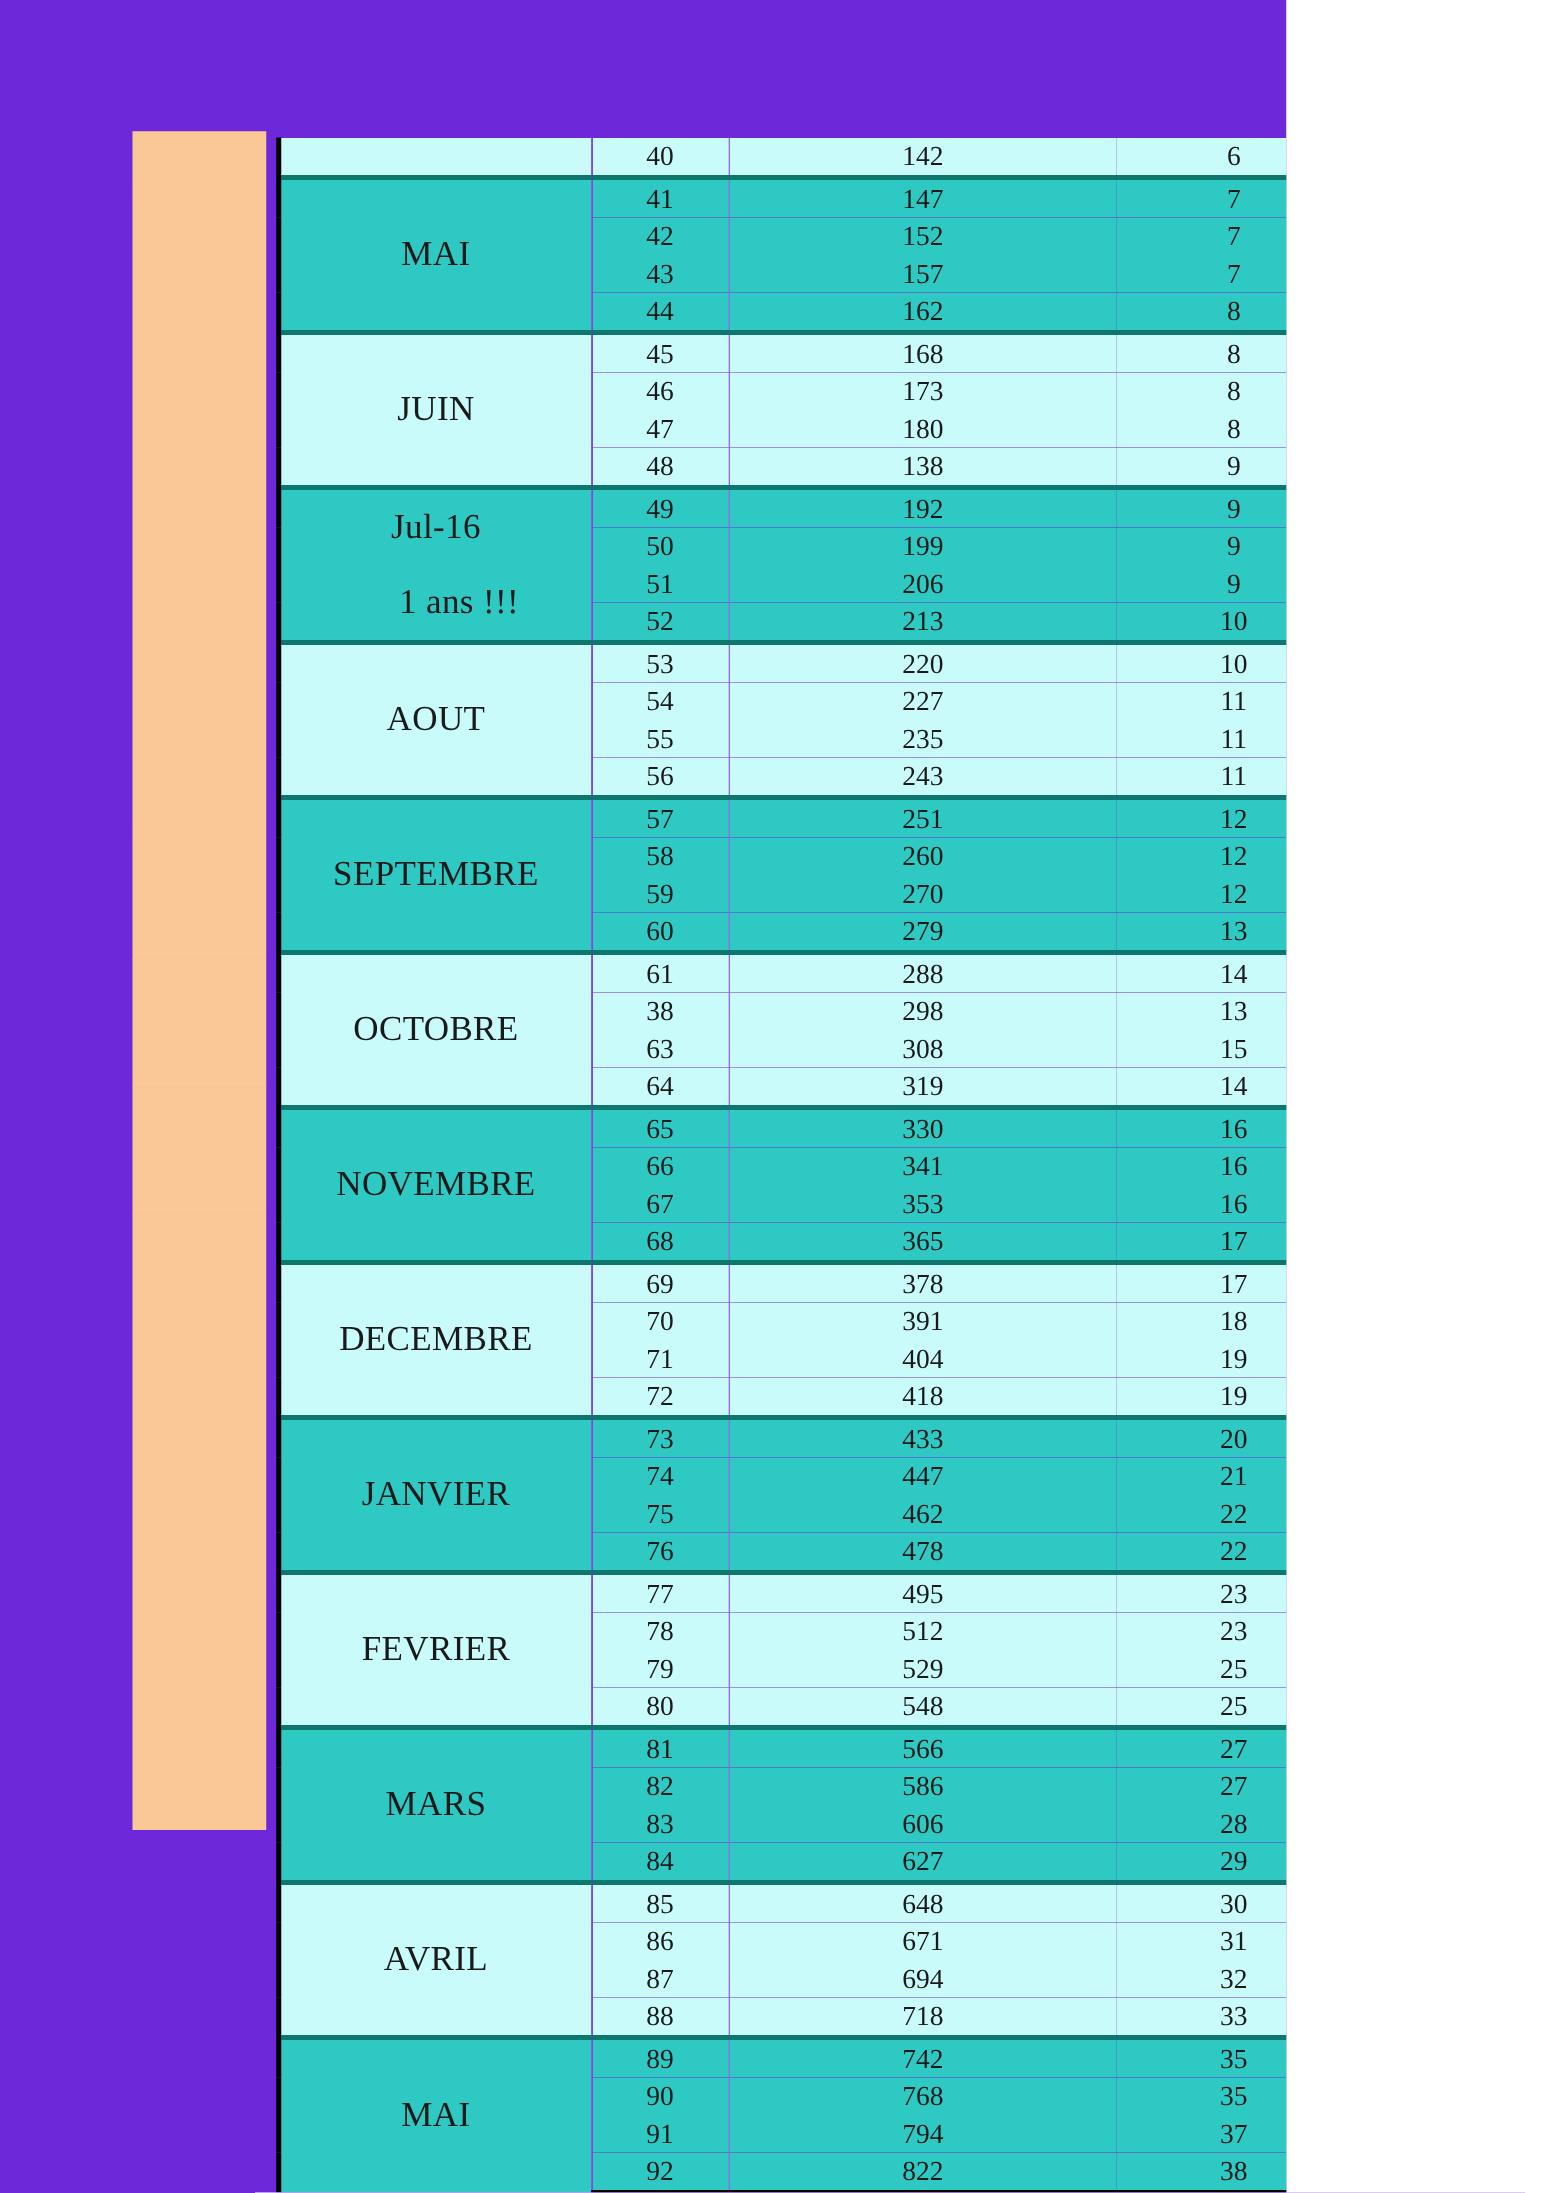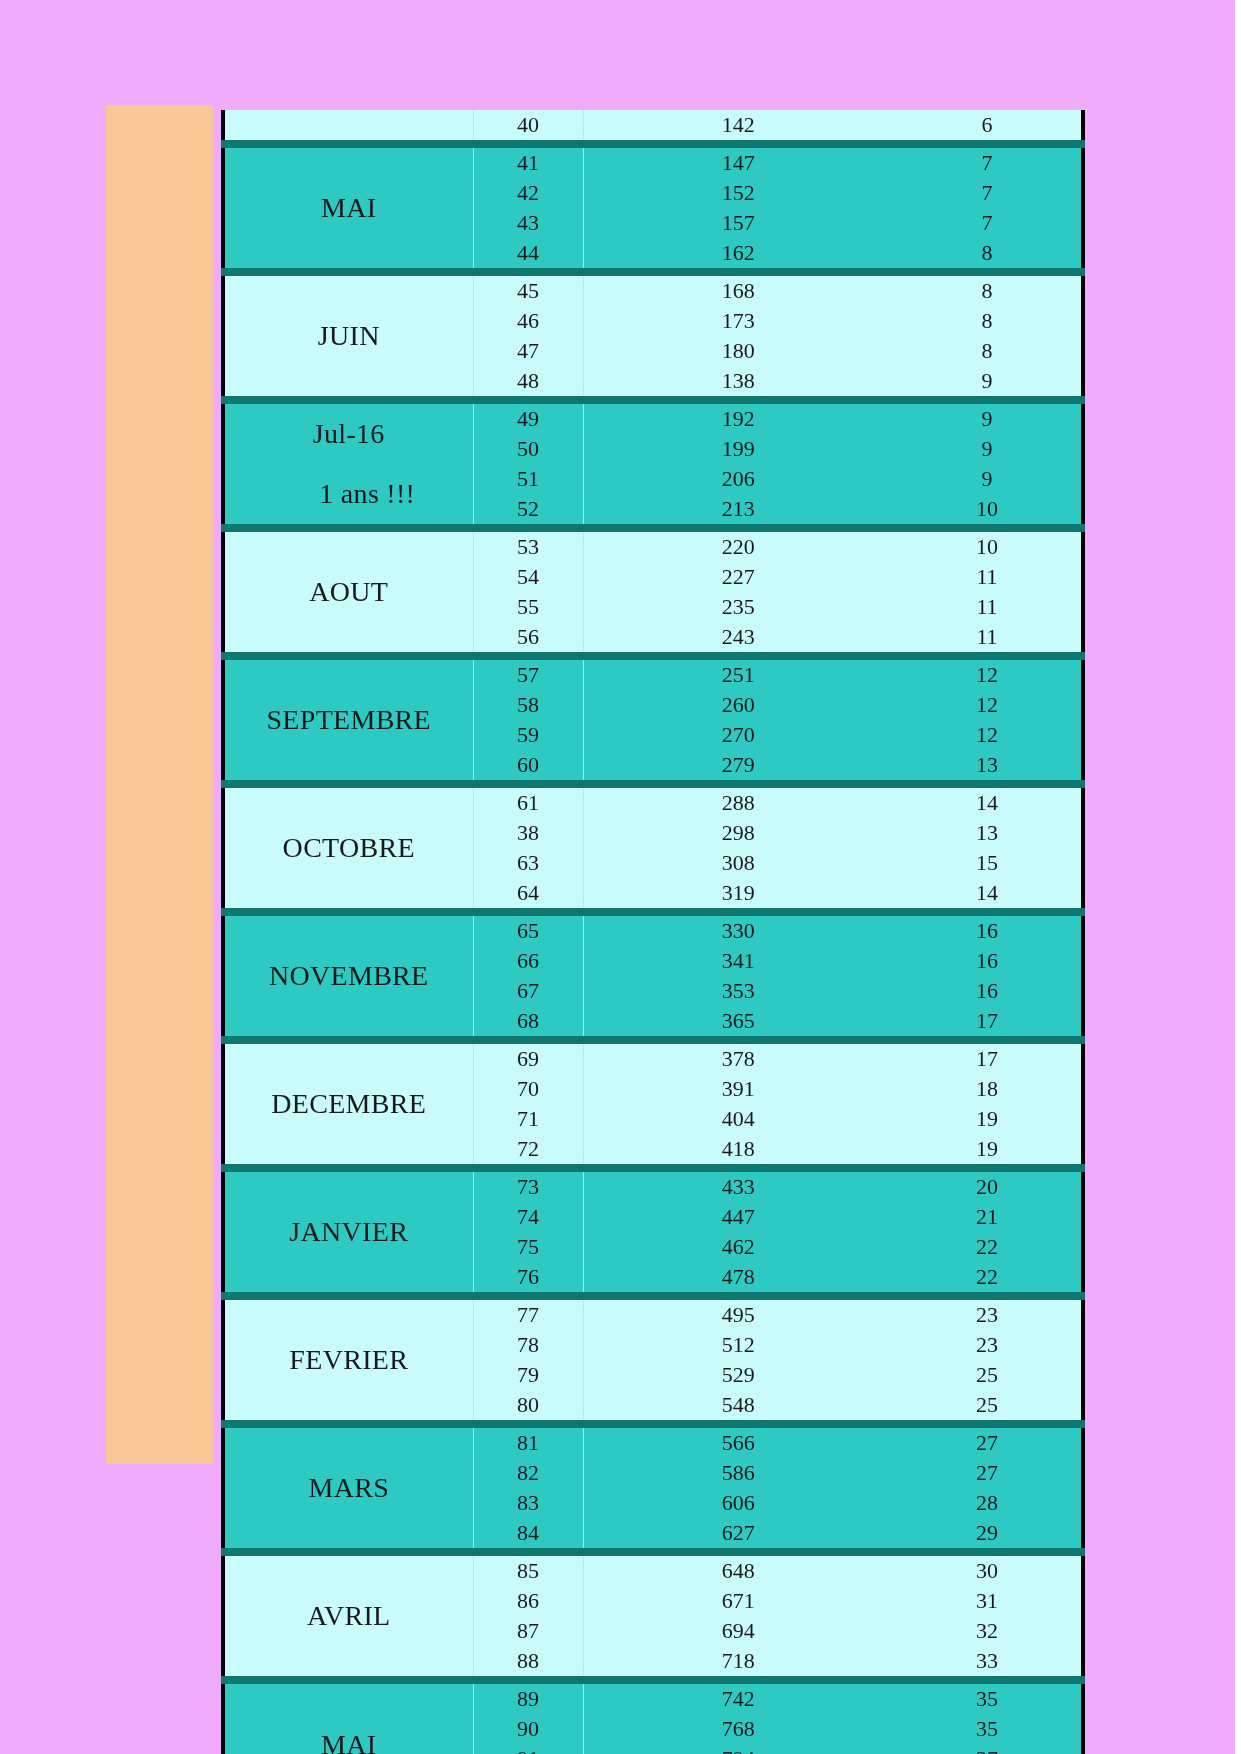--- a/index.html
+++ b/index.html
@@ -11,9 +11,9 @@
   }
   #sheet {
     position: relative;
-    width: 1235px;
+    width: 1029px;
     height: 1754px;
-    background: #f0abfc;
+    background: #6d28d9;
     overflow: hidden;
   }
 

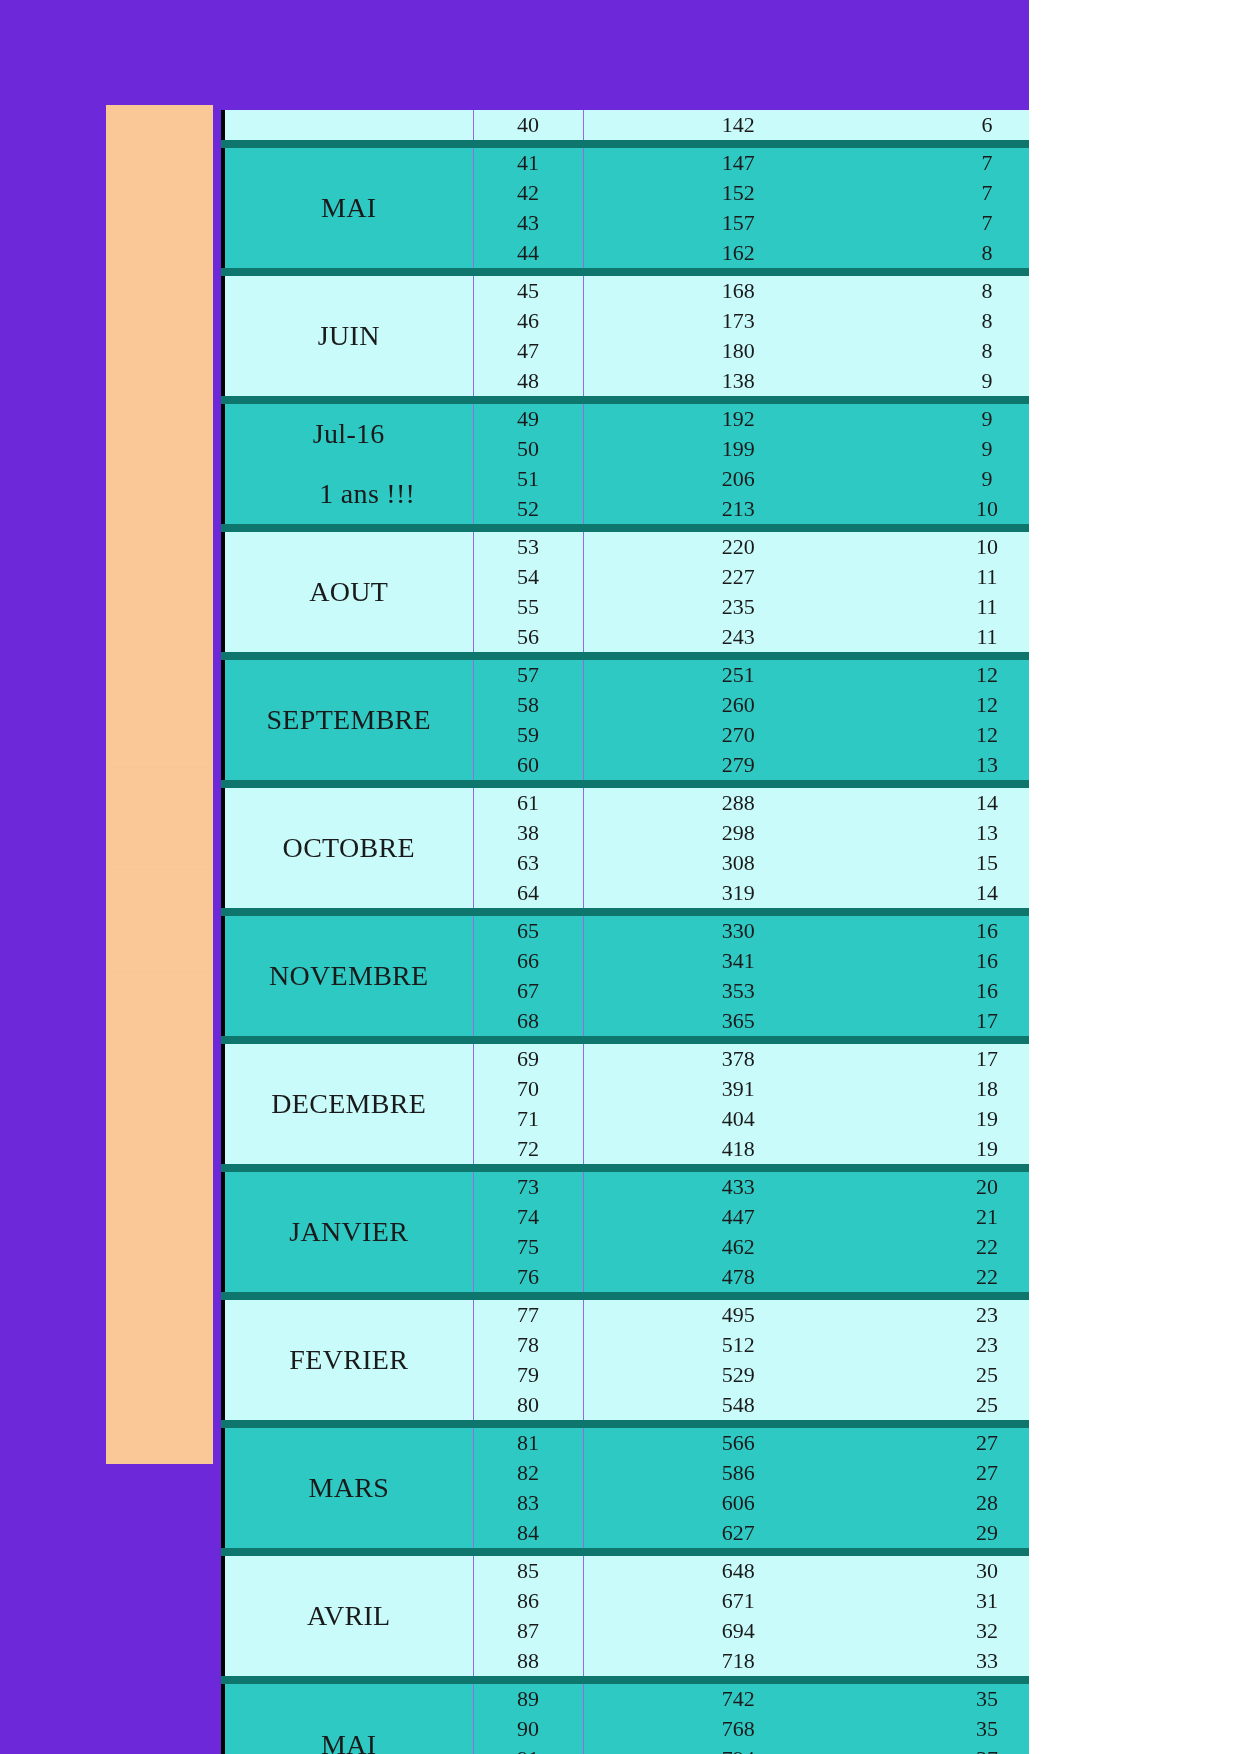--- a/index.html
+++ b/index.html
@@ -70,7 +70,7 @@
   tbody.tint-light td { background: #c9fbfb; }
 
   
-  tbody.blk > tr:first-child > td { border-top: 8px solid #0f766e; }
+  tbody.blk > tr:first-child > td { border-top: 4px solid #0f766e; }
   tbody.blk.first-partial > tr:first-child > td { border-top: 0; }
   tbody.blk:last-of-type > tr:last-child > td { border-bottom: 4px solid #000000; margin-left: 28px; }
 

